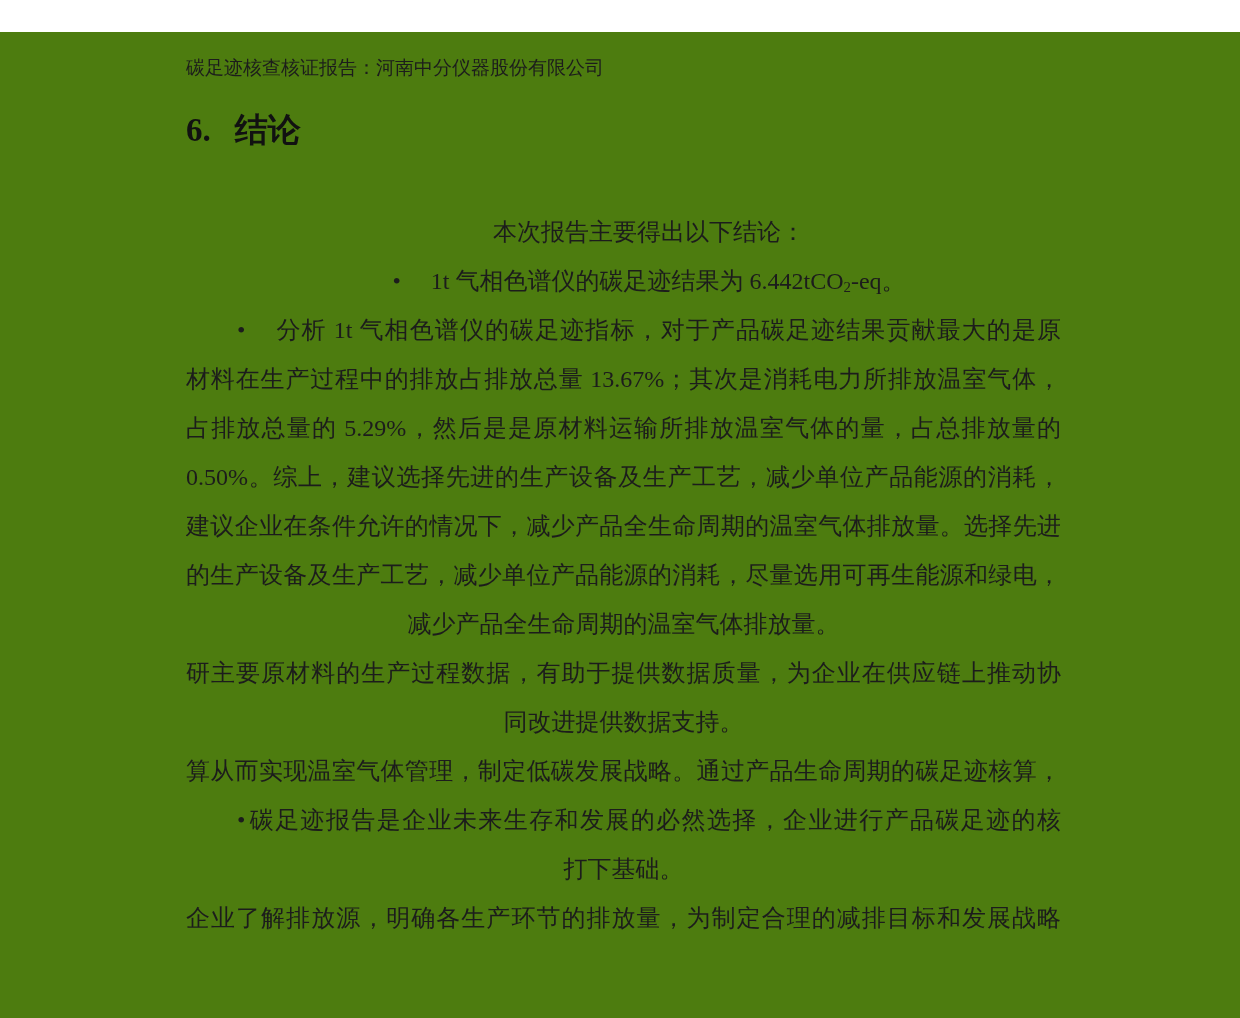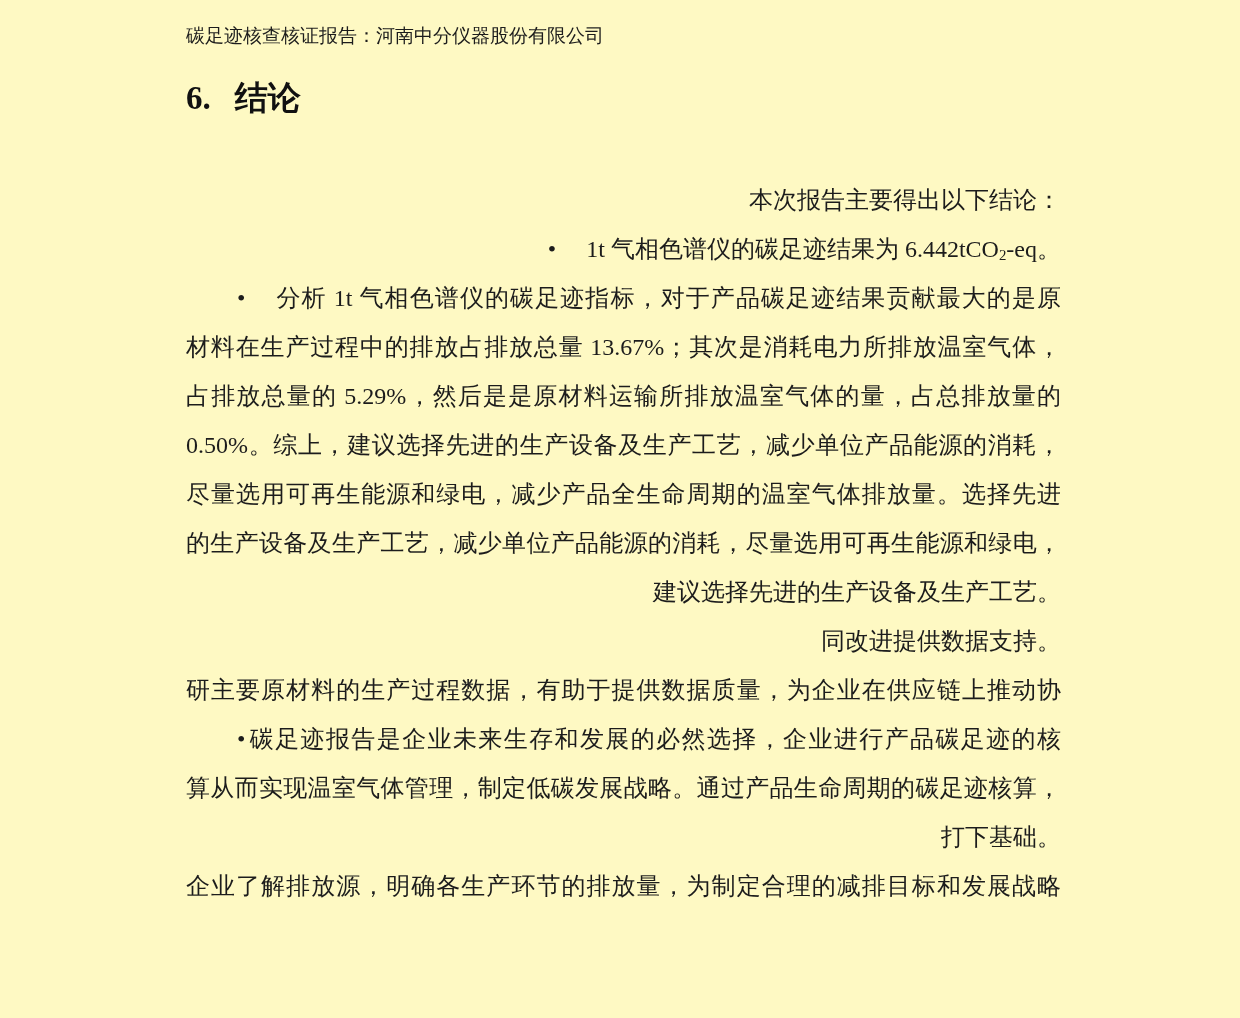--- a/index.html
+++ b/index.html
@@ -16,7 +16,8 @@
   .page {
     position: absolute;
     inset: 0;
-    background: #fef9c3;
+    background: #4d7c0f;
+    margin-top: 32px;
   }
   .running-header {
     position: absolute;

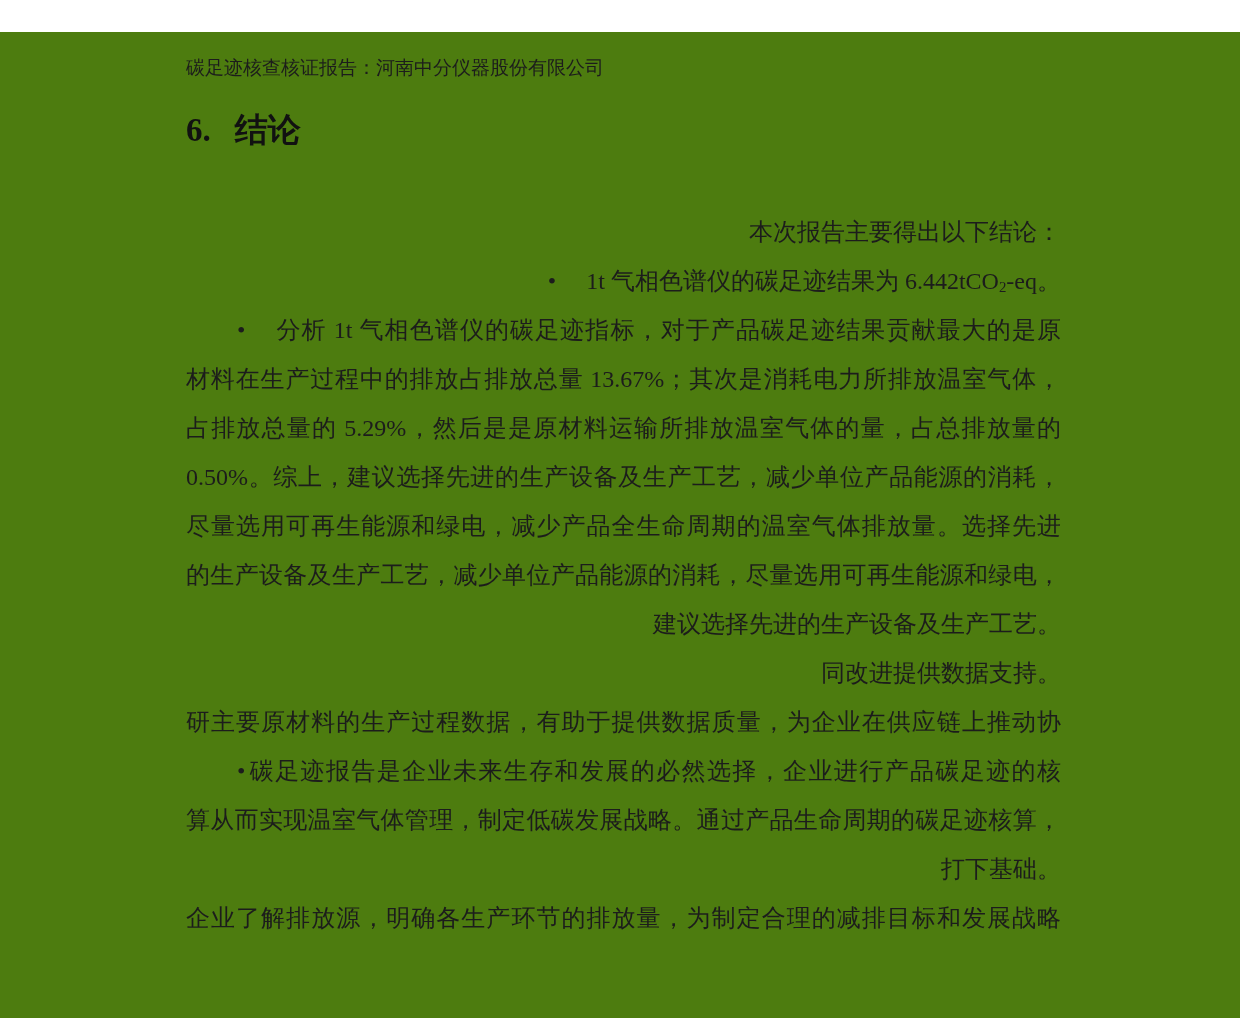--- a/index.html
+++ b/index.html
@@ -51,7 +51,7 @@
     height: 49px;
     line-height: 49px;
     overflow: hidden;
-    text-align: right;
+    text-align: center;
   }
   .line.j {
     text-align: justify;

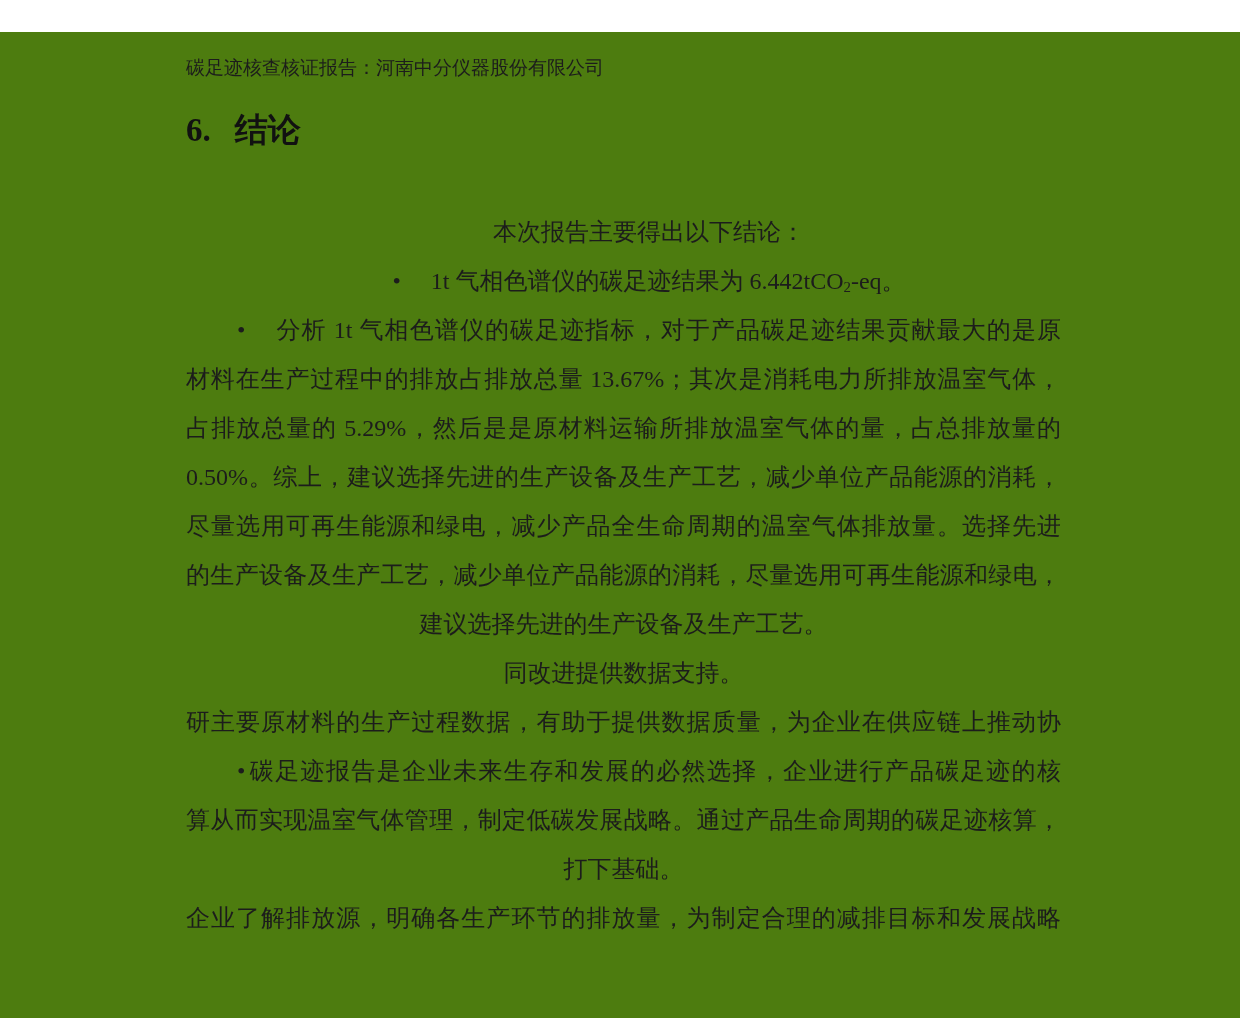--- a/index.html
+++ b/index.html
@@ -92,7 +92,7 @@
         <div class="line j"><span class="seg">材料在生产过程中的排放占排放总量 13.67%；其次是消耗电力所排放温室气体，</span></div>
         <div class="line j"><span class="seg">占排放总量的 5.29%，然后是是原材料运输所排放温室气体的量，占总排放量的</span></div>
         <div class="line j"><span class="seg">0.50%。综上，建议选择先进的生产设备及生产工艺，减少单位产品能源的消耗，</span></div>
-        <div class="line j"><span class="seg">尽量选用可再生能源和绿电，减少产品全生命周期的温室气体排放量。选择先进</span></div>
+        <div class="line j"><span class="seg">建议企业在条件允许的情况下，减少产品全生命周期的温室气体排放量。选择先进</span></div>
         <div class="line j"><span class="seg">的生产设备及生产工艺，减少单位产品能源的消耗，尽量选用可再生能源和绿电，</span></div>
         <div class="line"><span class="seg">建议选择先进的生产设备及生产工艺。</span></div>
       </div>

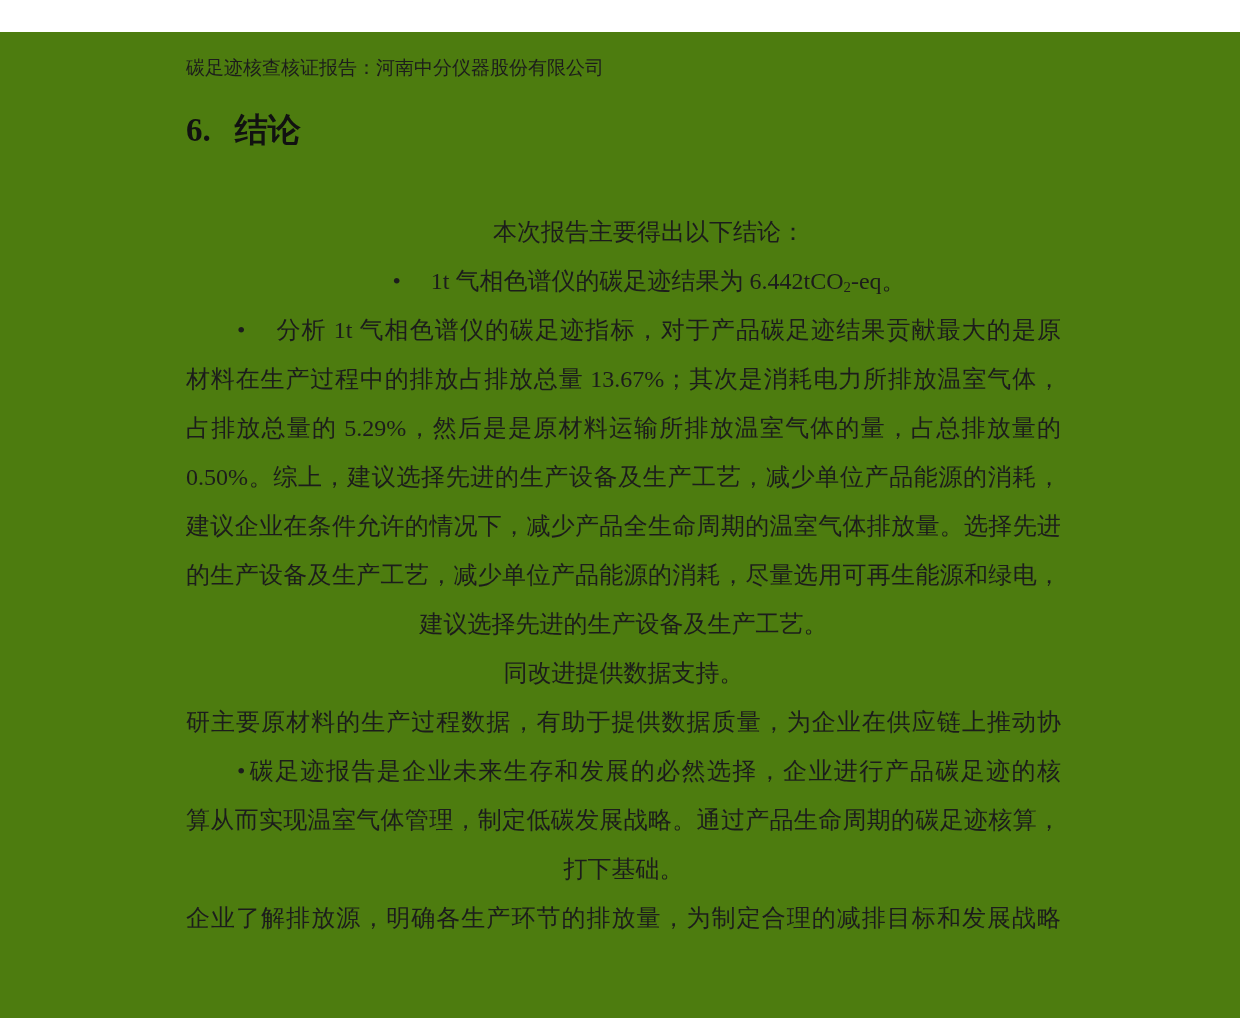--- a/index.html
+++ b/index.html
@@ -94,7 +94,7 @@
         <div class="line j"><span class="seg">0.50%。综上，建议选择先进的生产设备及生产工艺，减少单位产品能源的消耗，</span></div>
         <div class="line j"><span class="seg">建议企业在条件允许的情况下，减少产品全生命周期的温室气体排放量。选择先进</span></div>
         <div class="line j"><span class="seg">的生产设备及生产工艺，减少单位产品能源的消耗，尽量选用可再生能源和绿电，</span></div>
-        <div class="line"><span class="seg">建议选择先进的生产设备及生产工艺。</span></div>
+        <div class="line"><span class="seg">减少产品全生命周期的温室气体排放量。</span></div>
       </div>
       <div class="para">
         <div class="line"><span class="seg">同改进提供数据支持。</span></div>

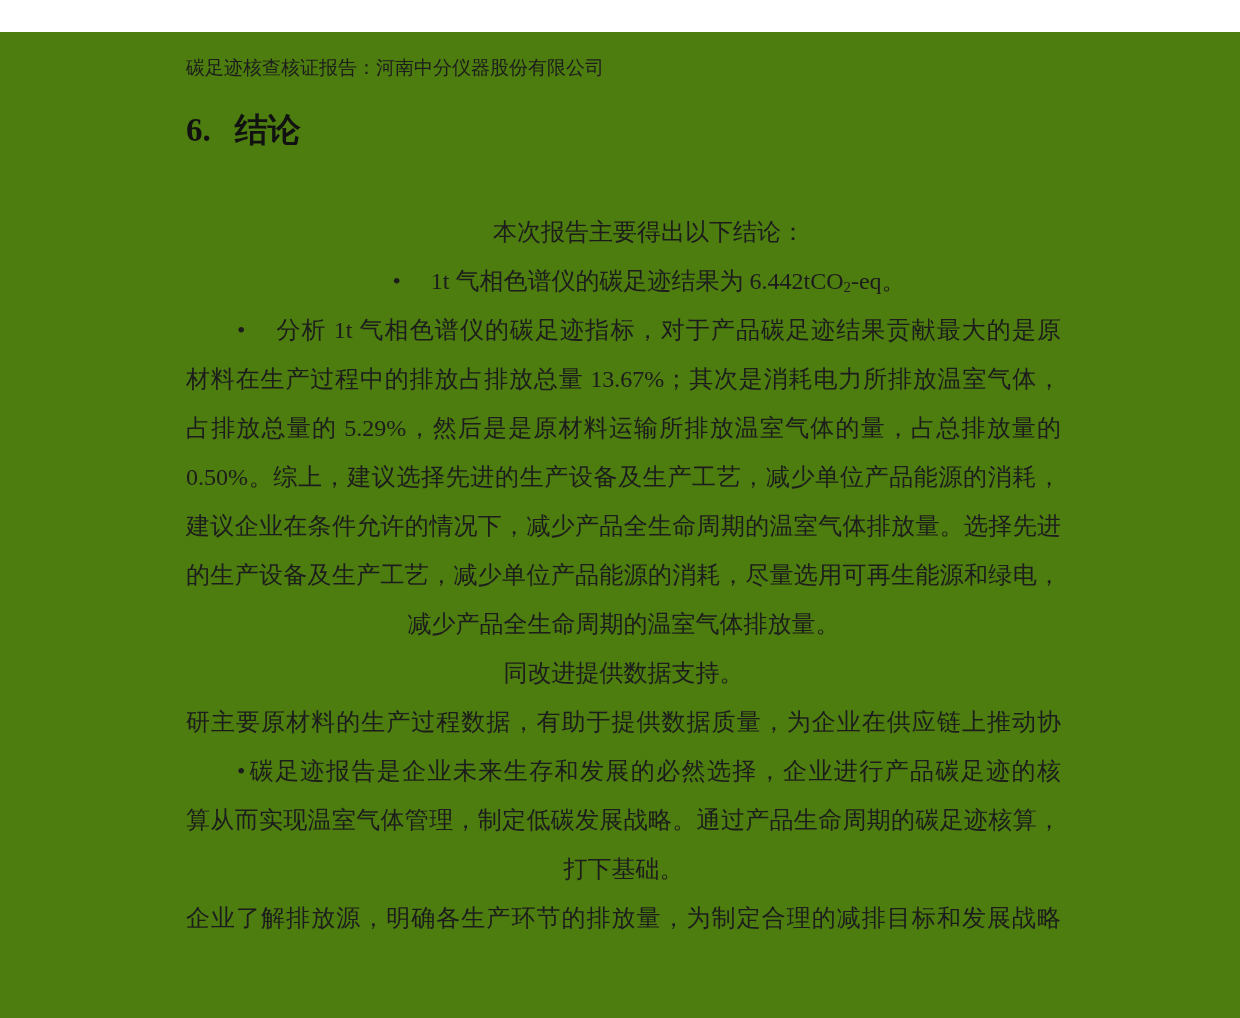--- a/index.html
+++ b/index.html
@@ -97,8 +97,8 @@
         <div class="line"><span class="seg">减少产品全生命周期的温室气体排放量。</span></div>
       </div>
       <div class="para">
+        <div class="line j"><span class="seg">研主要原材料的生产过程数据，有助于提供数据质量，为企业在供应链上推动协</span></div>
         <div class="line"><span class="seg">同改进提供数据支持。</span></div>
-        <div class="line j"><span class="seg">研主要原材料的生产过程数据，有助于提供数据质量，为企业在供应链上推动协</span></div>
       </div>
       <div class="para">
         <div class="line j ind"><span class="marker tight">•</span><span class="seg">碳足迹报告是企业未来生存和发展的必然选择，企业进行产品碳足迹的核</span></div>

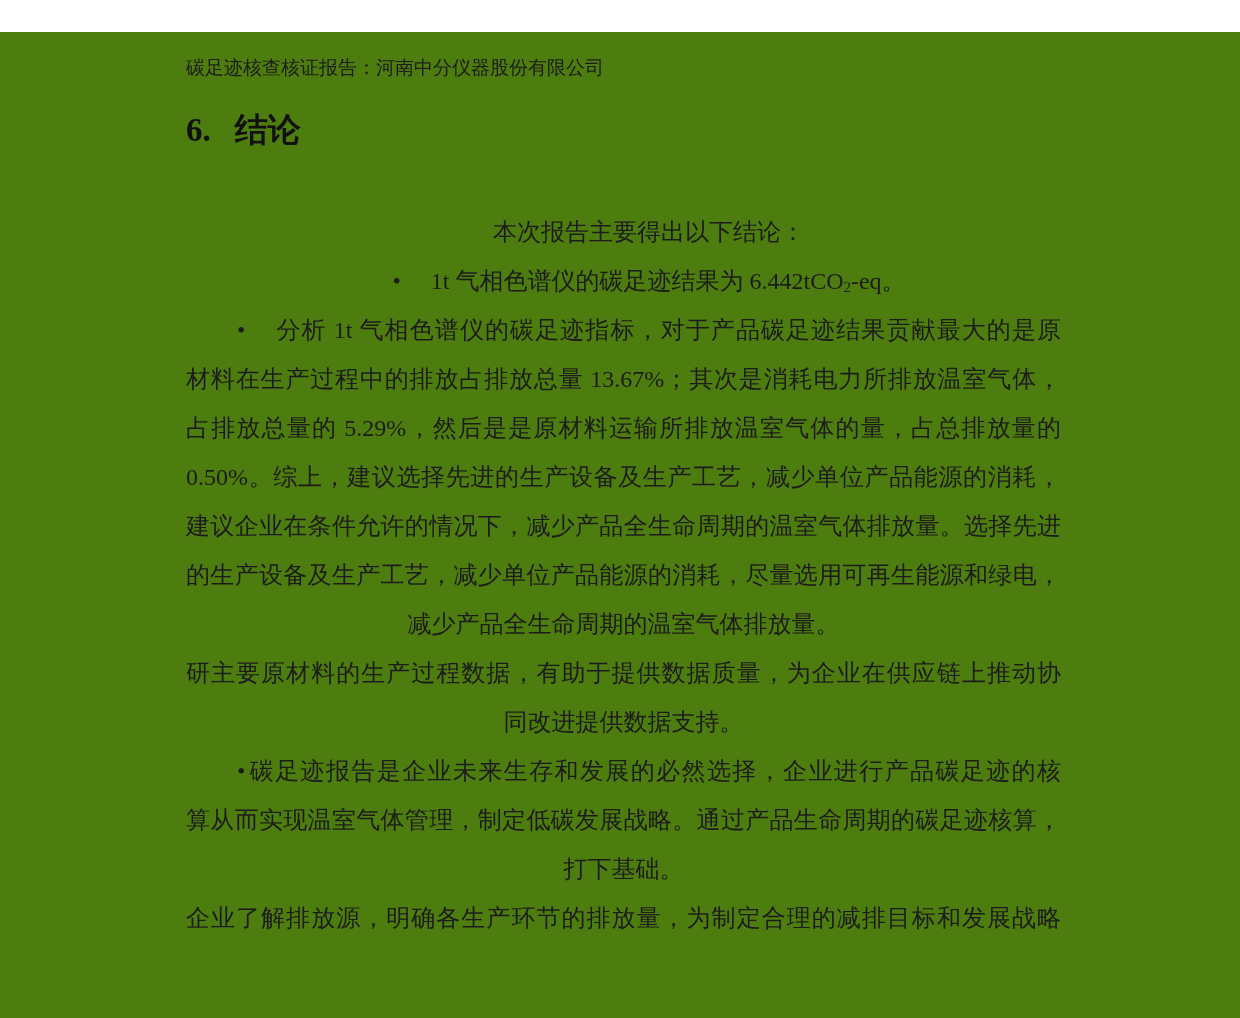--- a/index.html
+++ b/index.html
@@ -101,8 +101,8 @@
         <div class="line"><span class="seg">同改进提供数据支持。</span></div>
       </div>
       <div class="para">
+        <div class="line j"><span class="seg">算从而实现温室气体管理，制定低碳发展战略。通过产品生命周期的碳足迹核算，</span></div>
         <div class="line j ind"><span class="marker tight">•</span><span class="seg">碳足迹报告是企业未来生存和发展的必然选择，企业进行产品碳足迹的核</span></div>
-        <div class="line j"><span class="seg">算从而实现温室气体管理，制定低碳发展战略。通过产品生命周期的碳足迹核算，</span></div>
         <div class="line"><span class="seg">打下基础。</span></div>
         <div class="line j"><span class="seg">企业了解排放源，明确各生产环节的排放量，为制定合理的减排目标和发展战略</span></div>
       </div>

